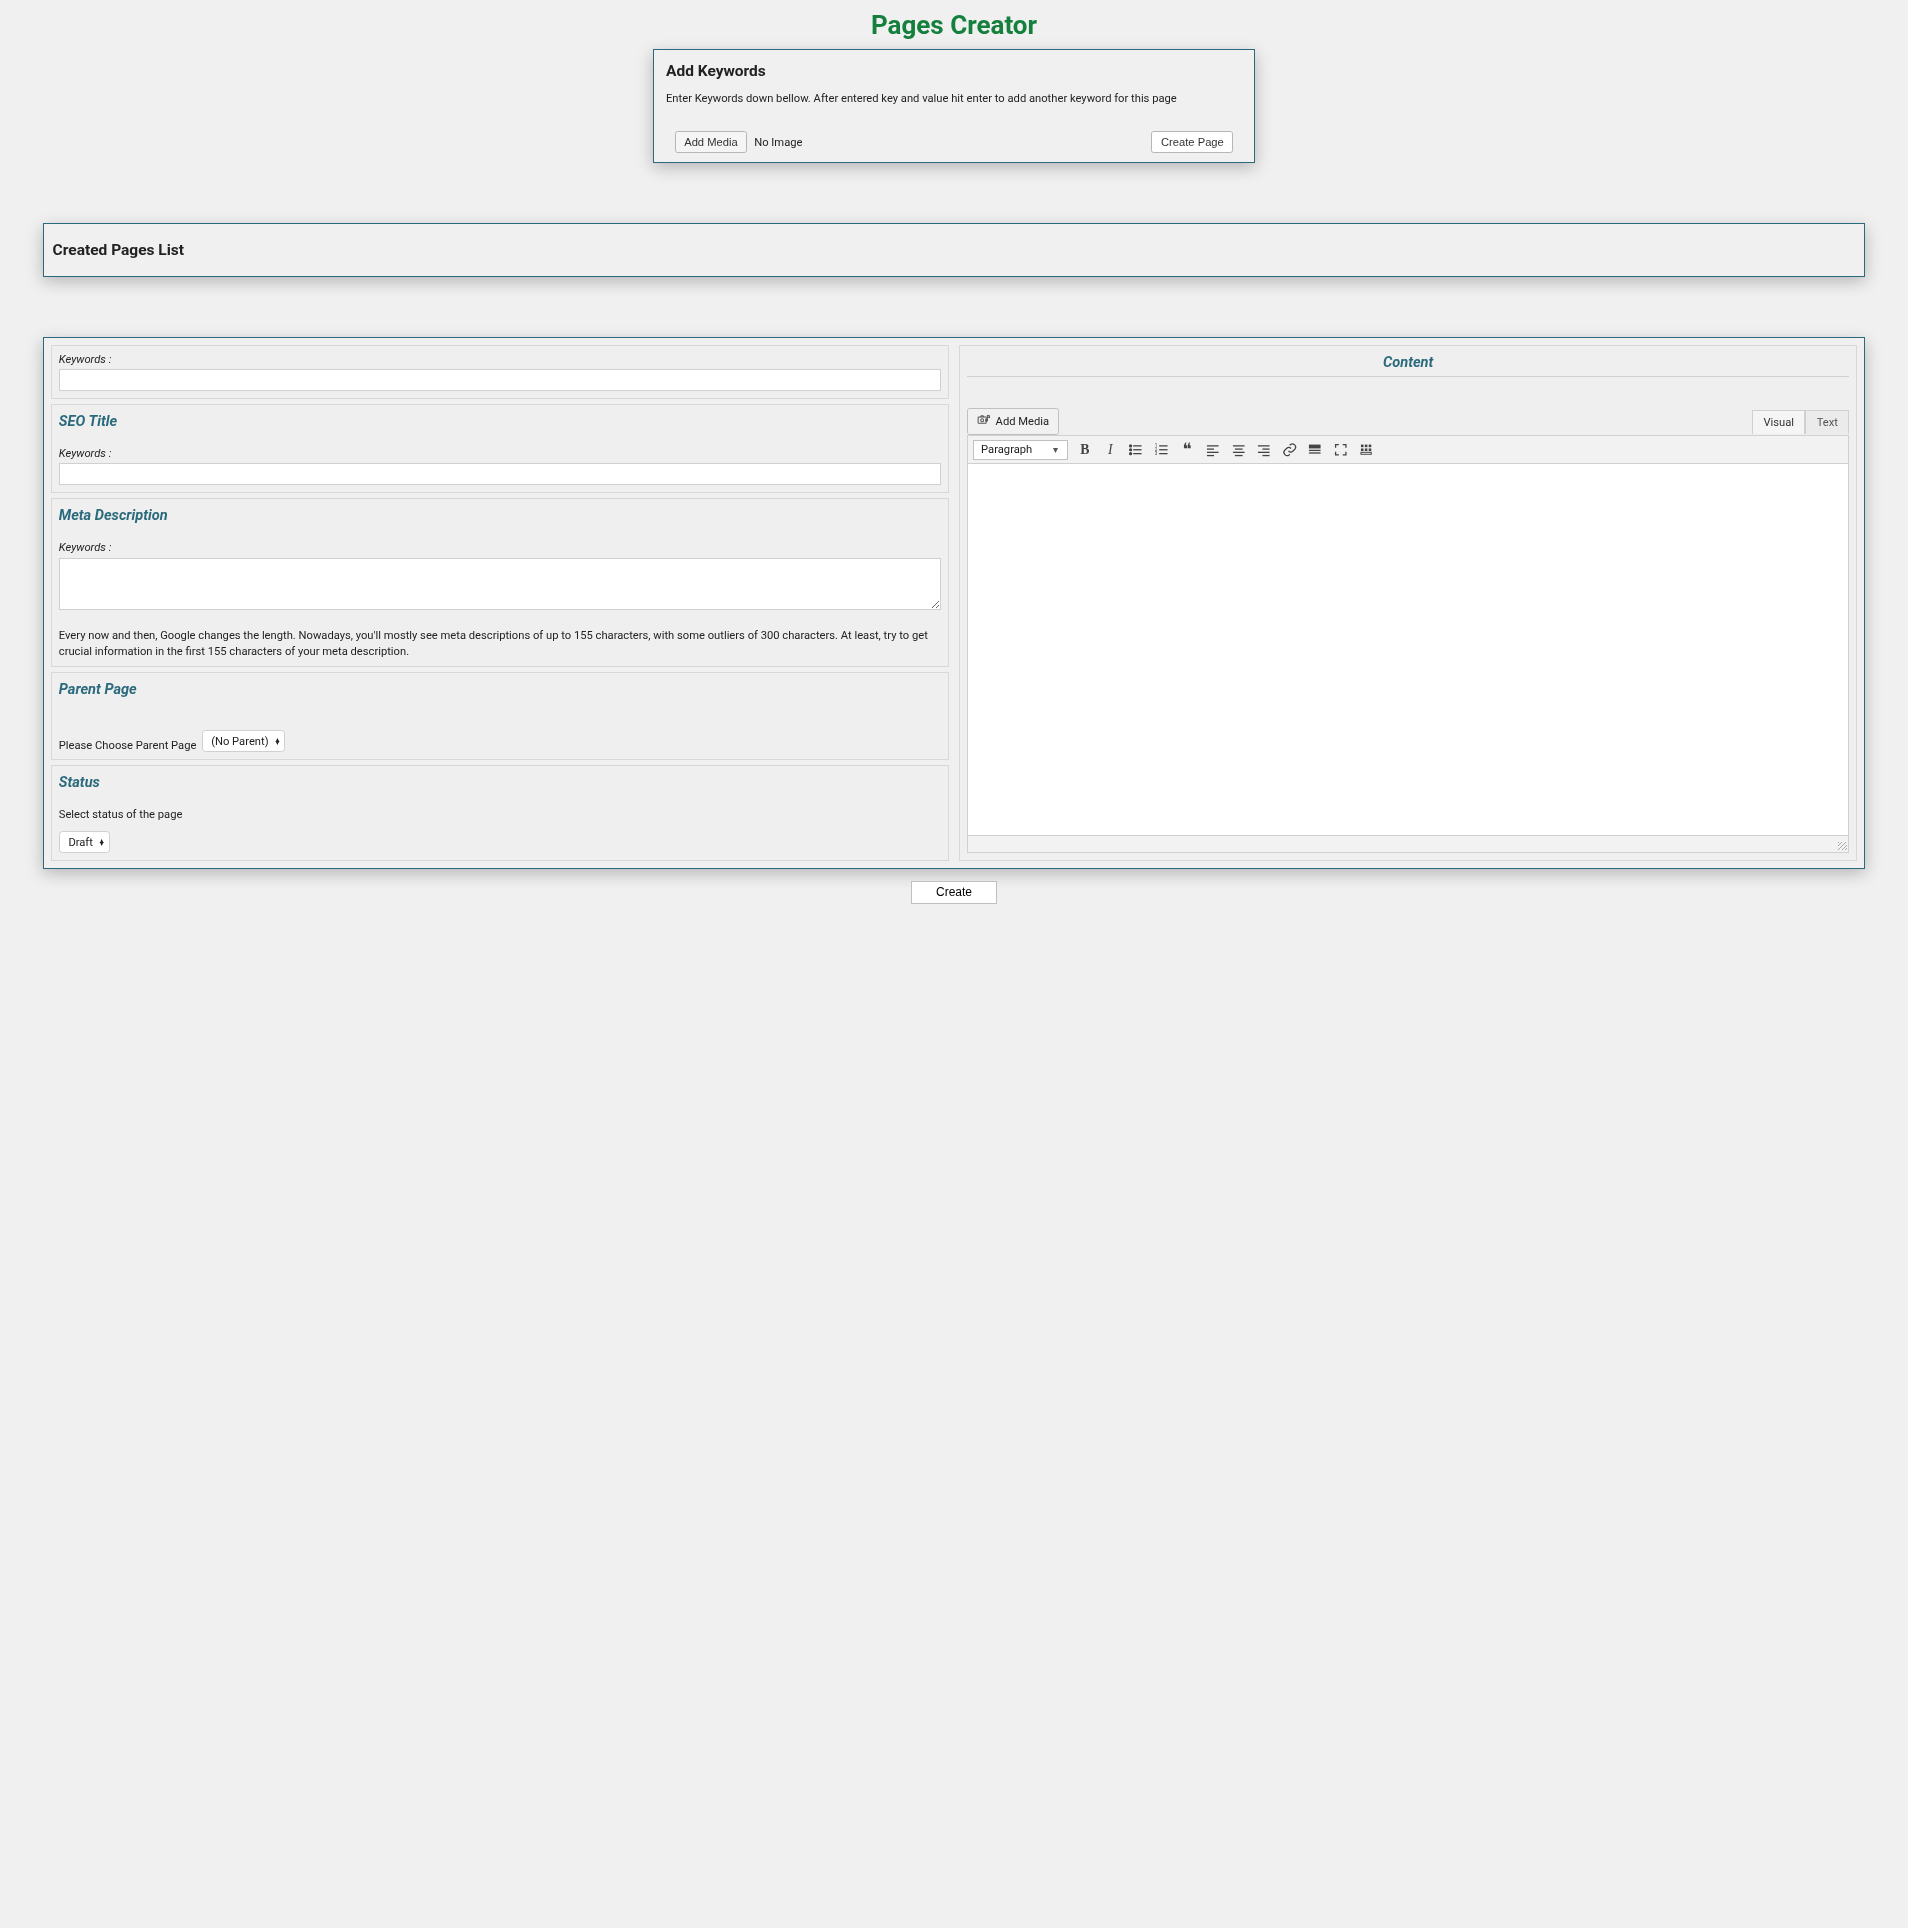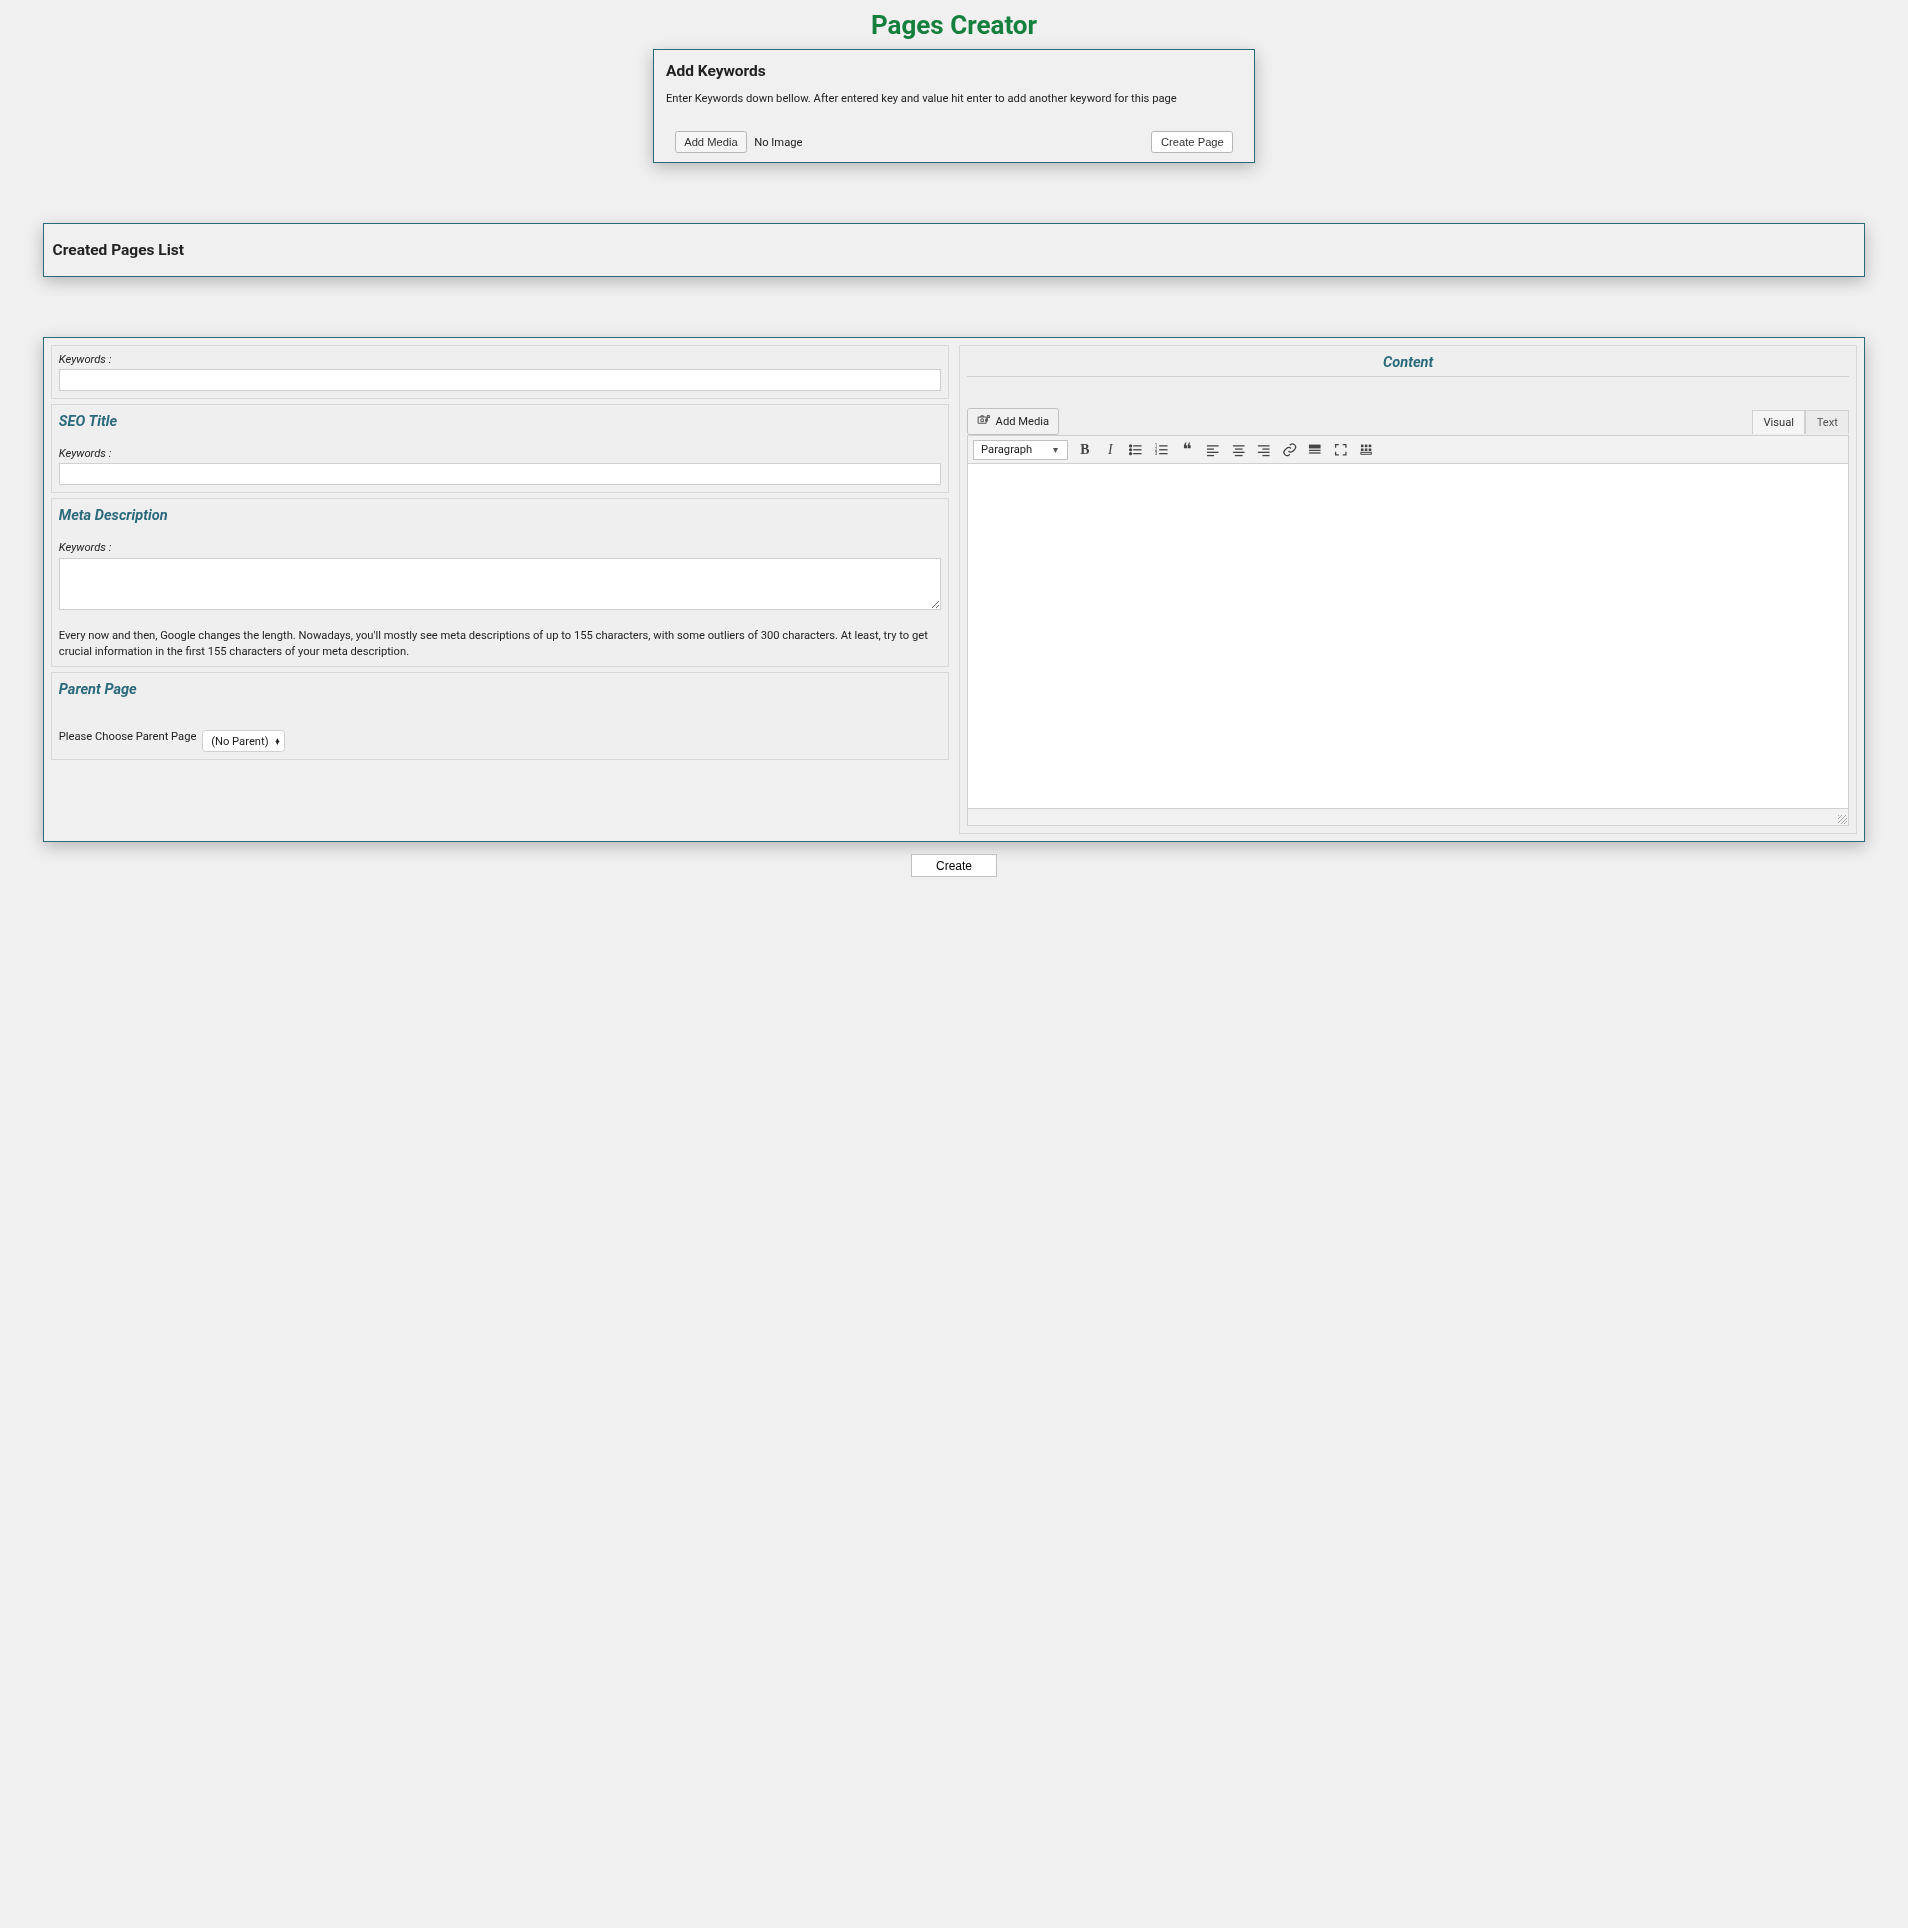--- a/index.html
+++ b/index.html
@@ -143,7 +143,7 @@
 }
 .select-arrows::before { content: "▴"; font-size: 7.7px; }
 .select-arrows::after { content: "▾"; font-size: 7.7px; }
-.row-inline { display: flex; align-items: flex-start; gap: 5.2px; flex-wrap: wrap; margin-top: 32px; }
+.row-inline { display: flex; align-items: flex-end; gap: 5.2px; flex-wrap: wrap; margin-top: 32px; }
 
 .right-col .card { height: 100%; display: flex; flex-direction: column; }
 .right-col h3 {

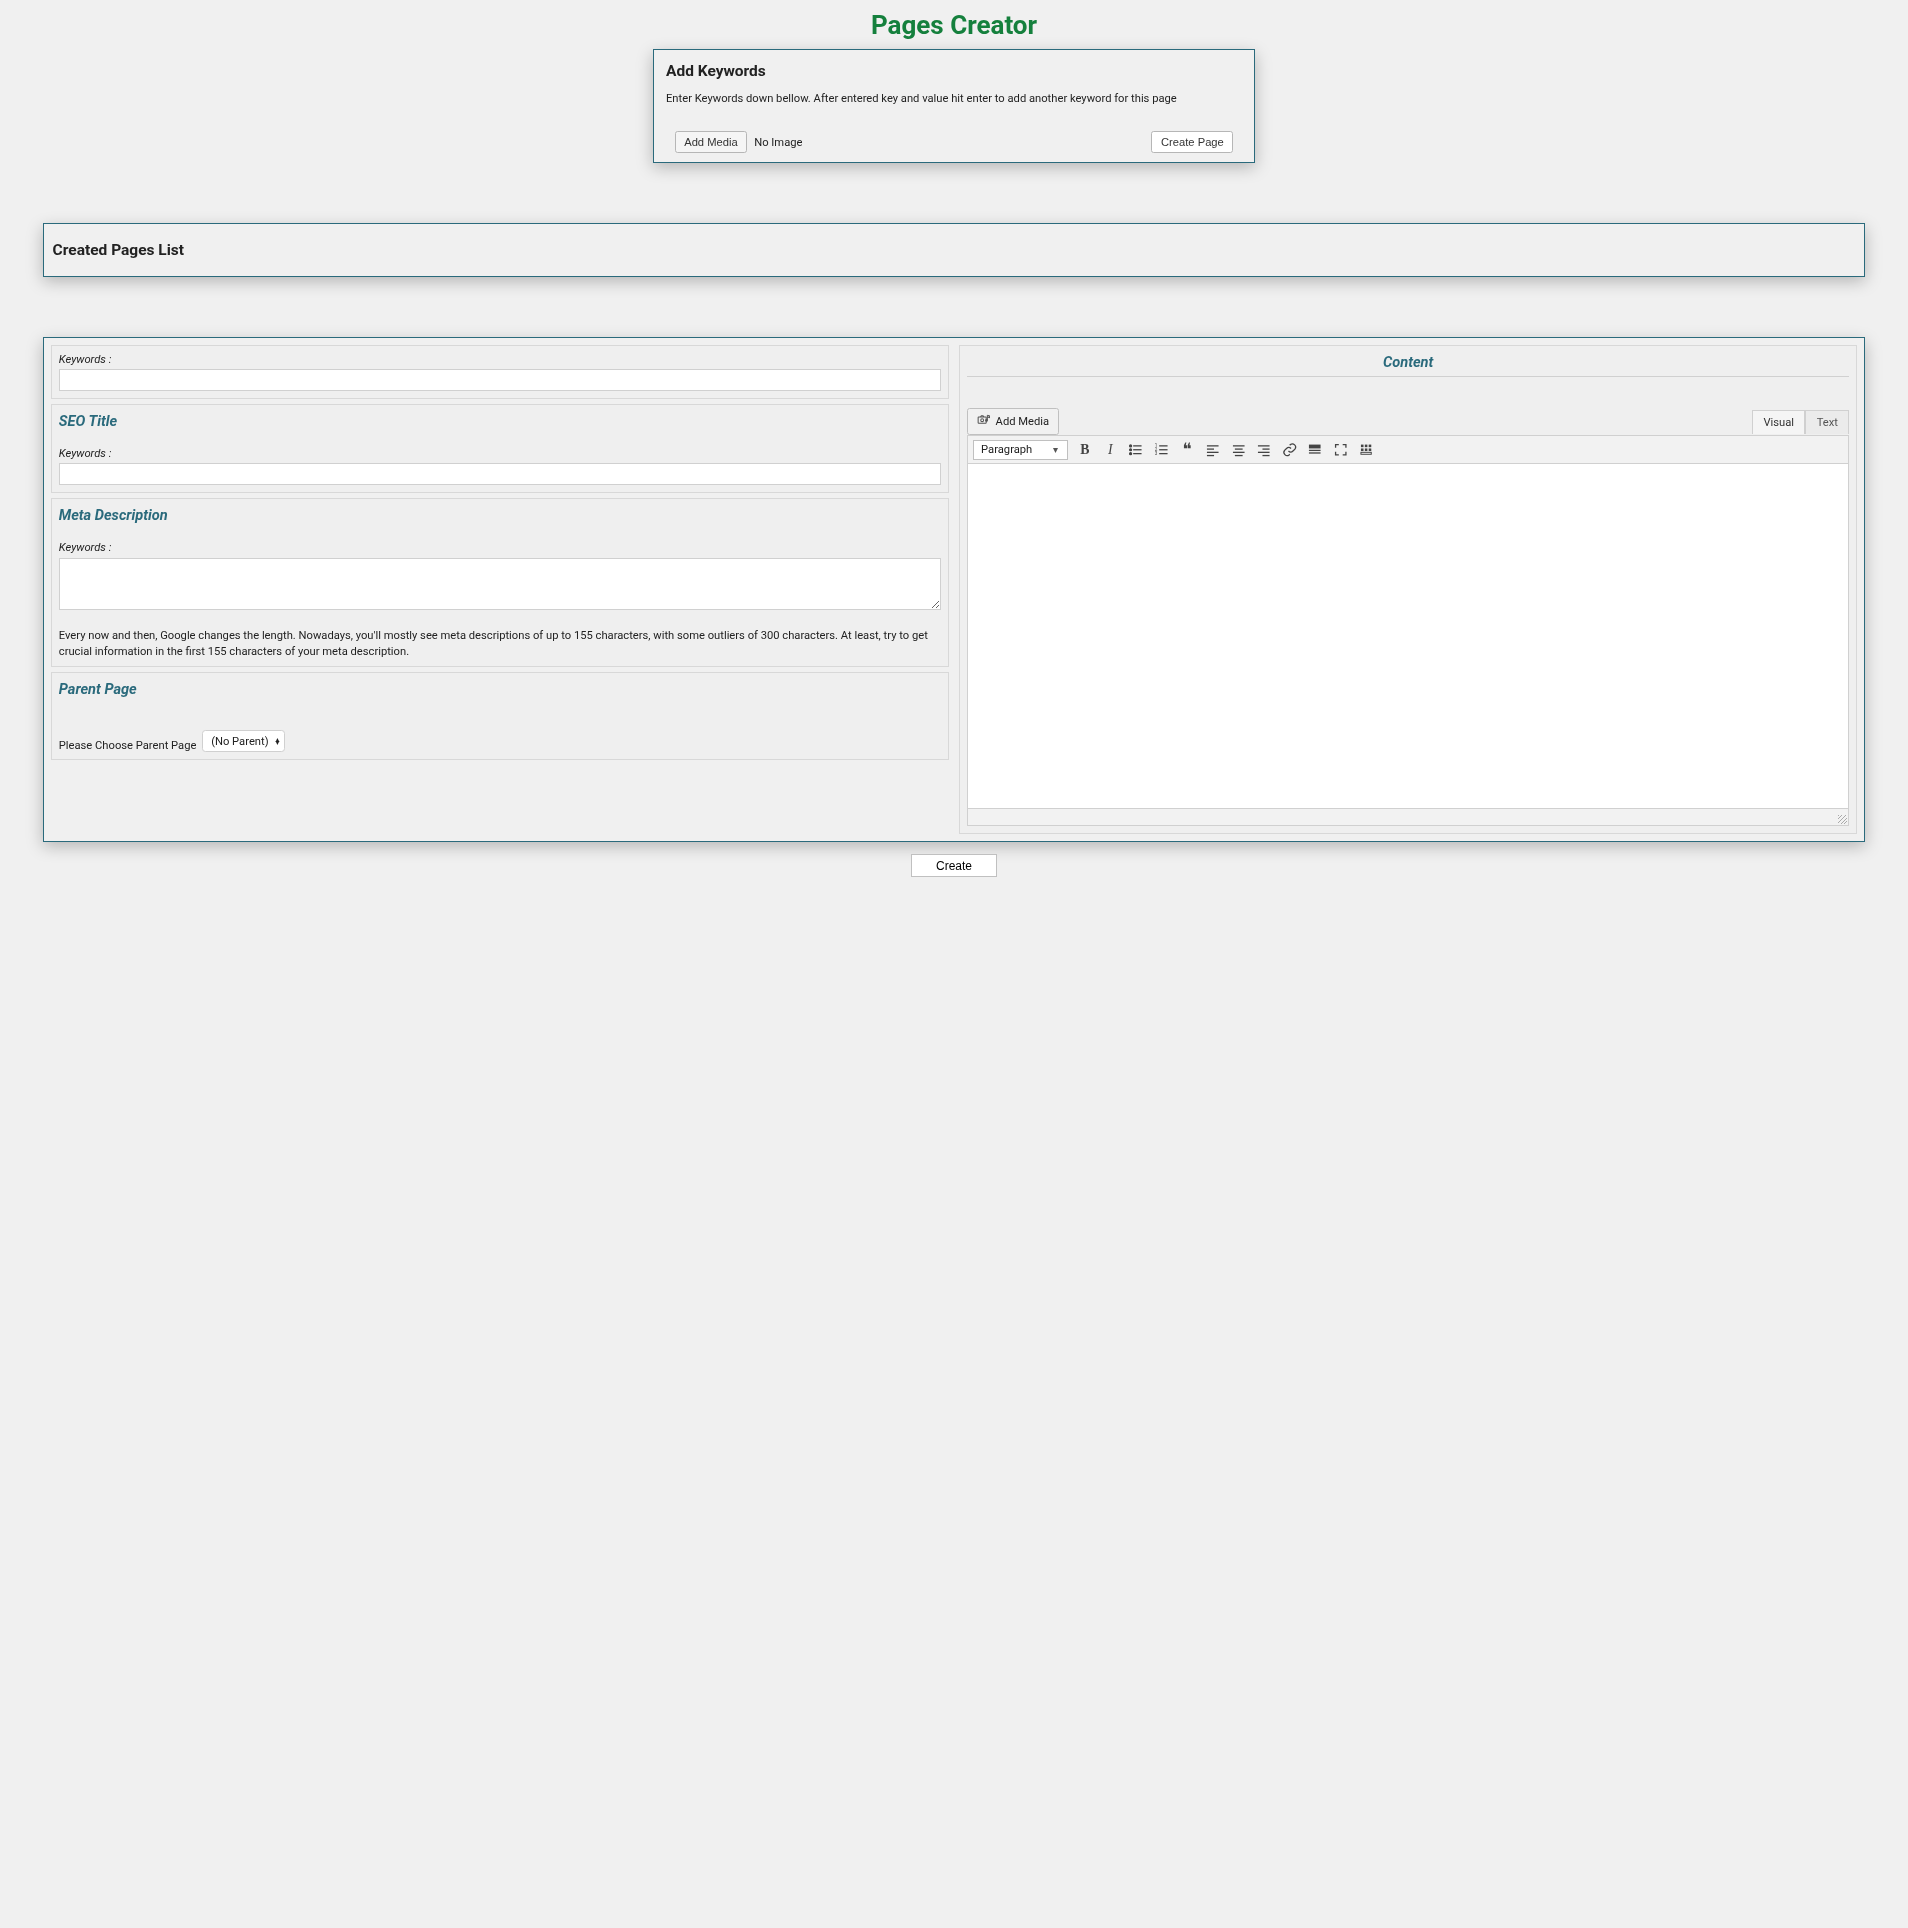--- a/index.html
+++ b/index.html
@@ -295,6 +295,14 @@
         </div>
       </div>
 
+      <div class="card">
+        <h3>Status</h3>
+        <div class="plain" style="margin-bottom:10.3px;">Select status of the page</div>
+        <span class="select-wrap">
+          <span>Draft</span>
+          <span class="select-arrows"></span>
+        </span>
+      </div>
 
     </div>
 

